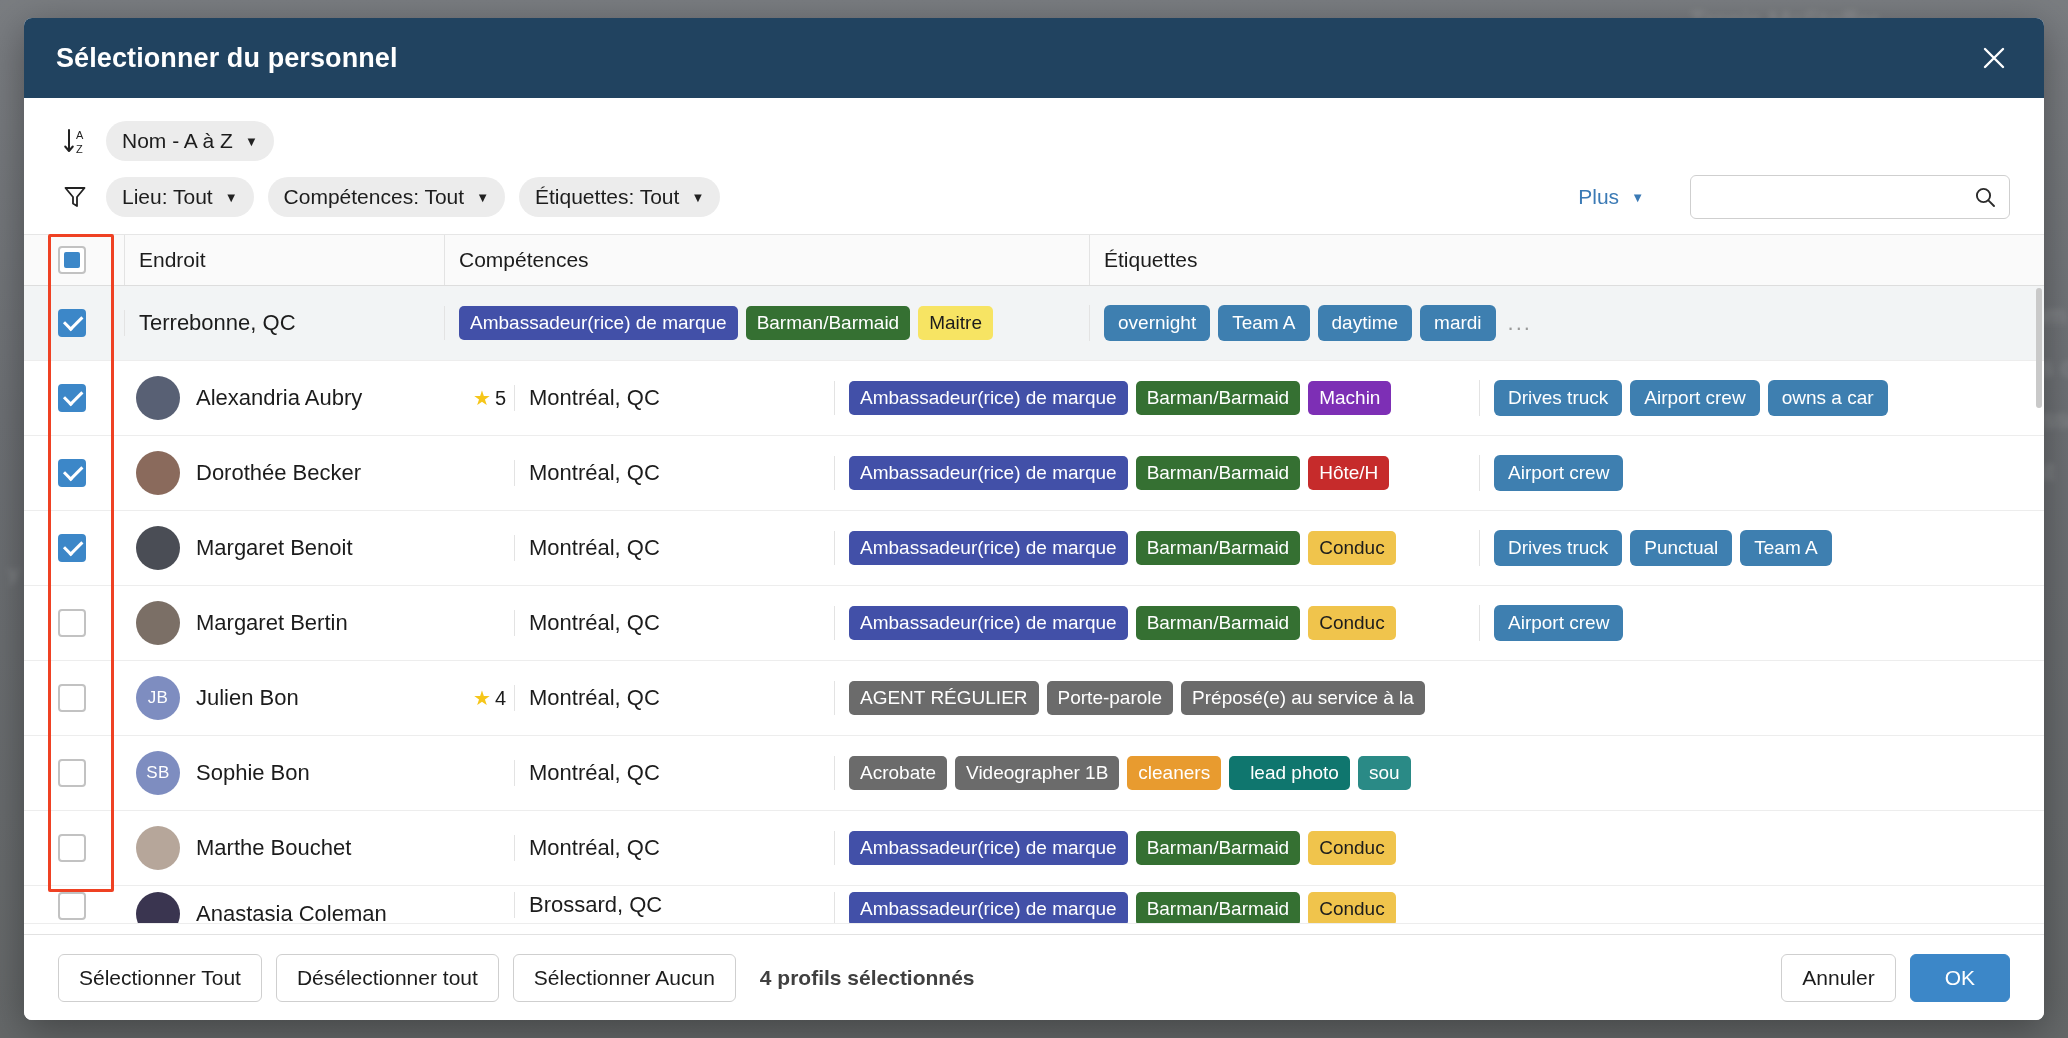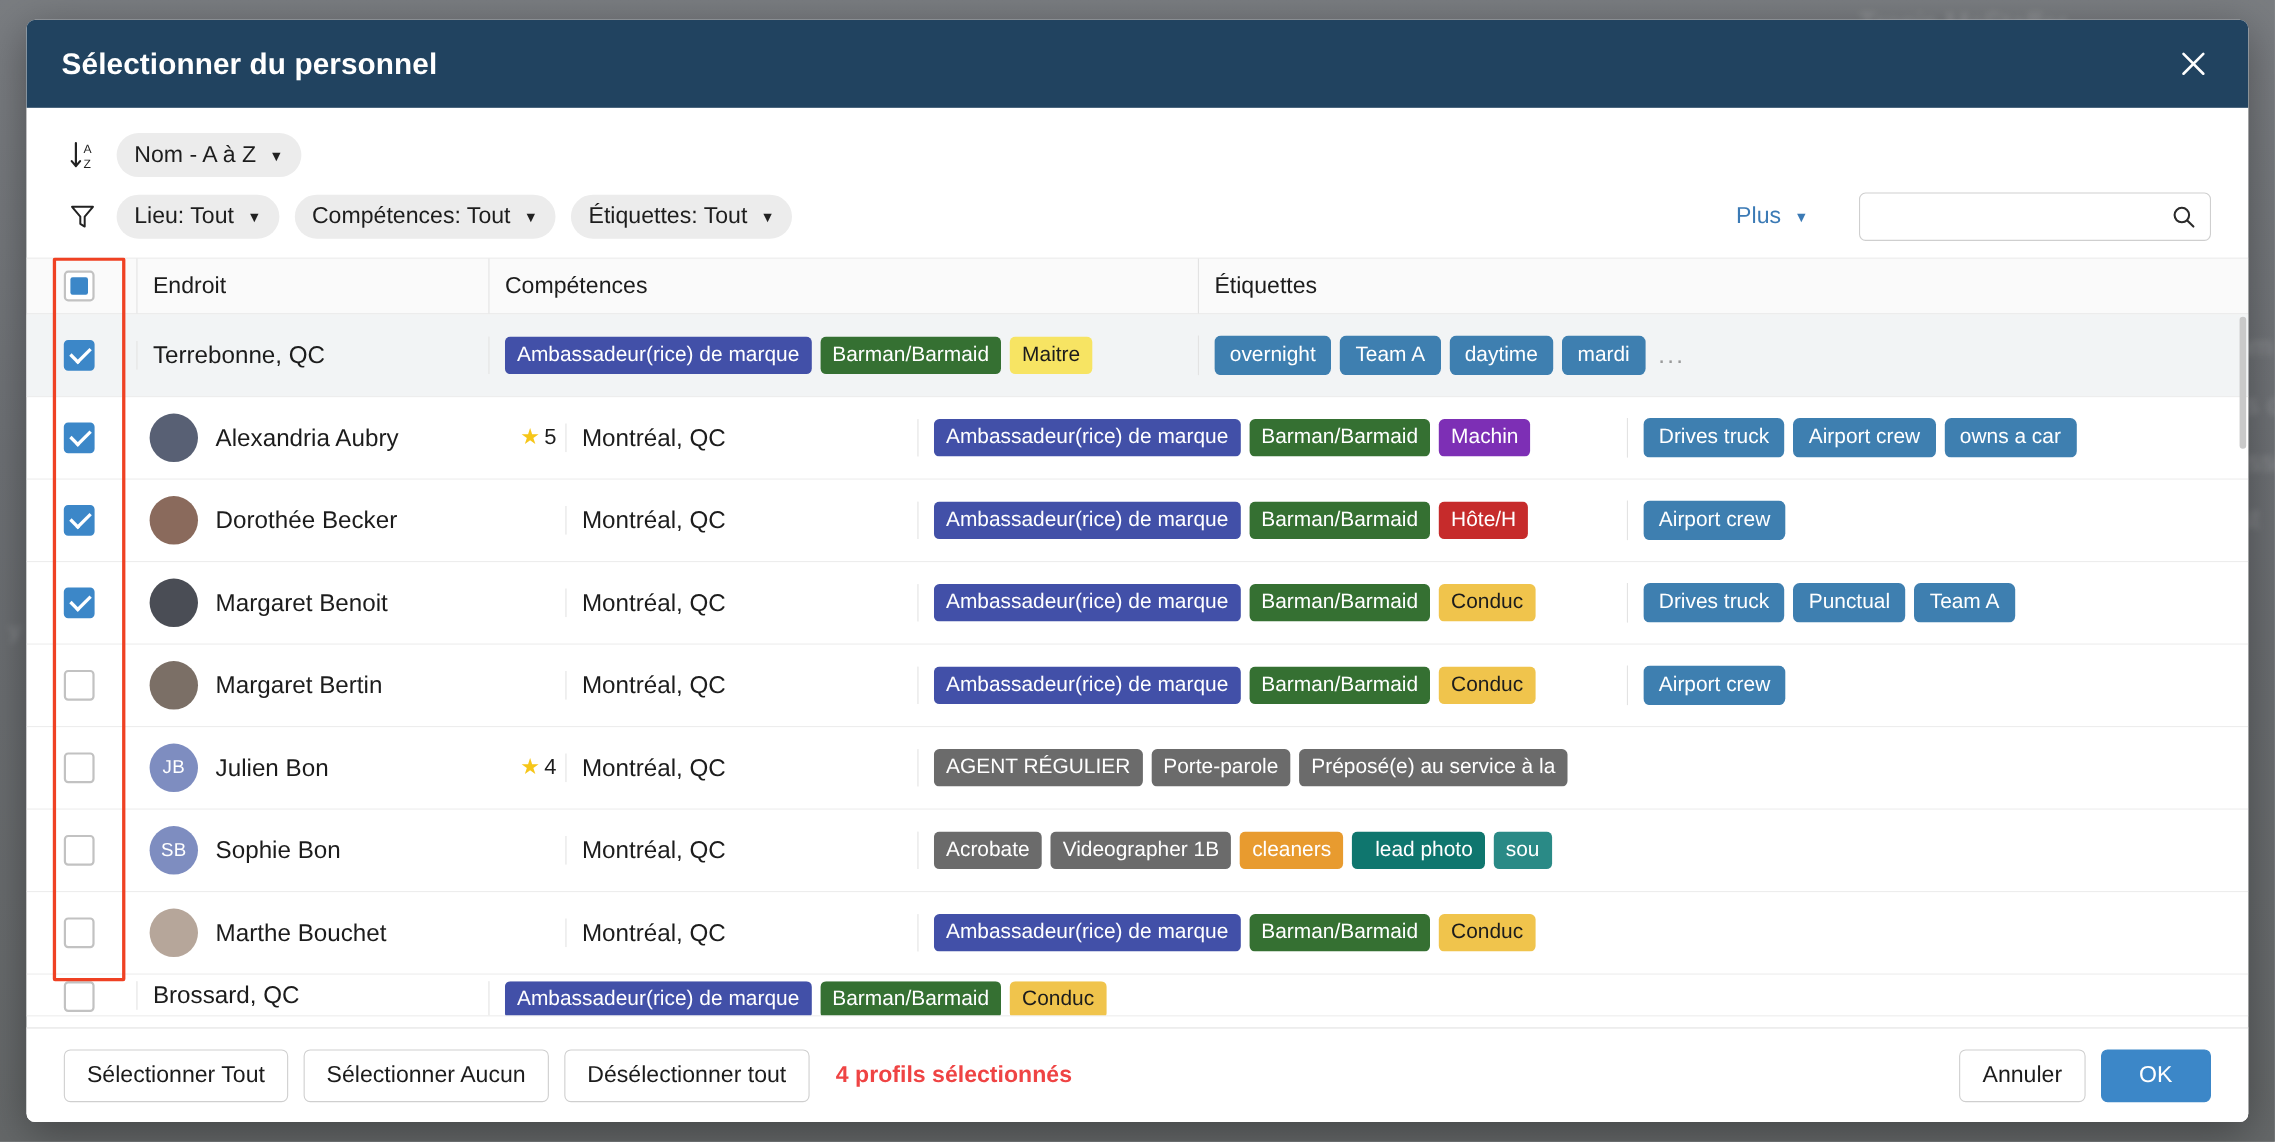--- a/index.html
+++ b/index.html
@@ -537,6 +537,10 @@
           <div class="col-check">
             <div class="cb"></div>
           </div>
+          <div class="col-name cell-name">
+            <div class="avatar" style="background: rgb(58, 53, 80);"></div>
+            <span class="person-name">Anastasia Coleman</span>
+          </div>
           <div class="col-loc cell-loc">Brossard, QC</div>
           <div class="col-skill">
             <div class="chips">

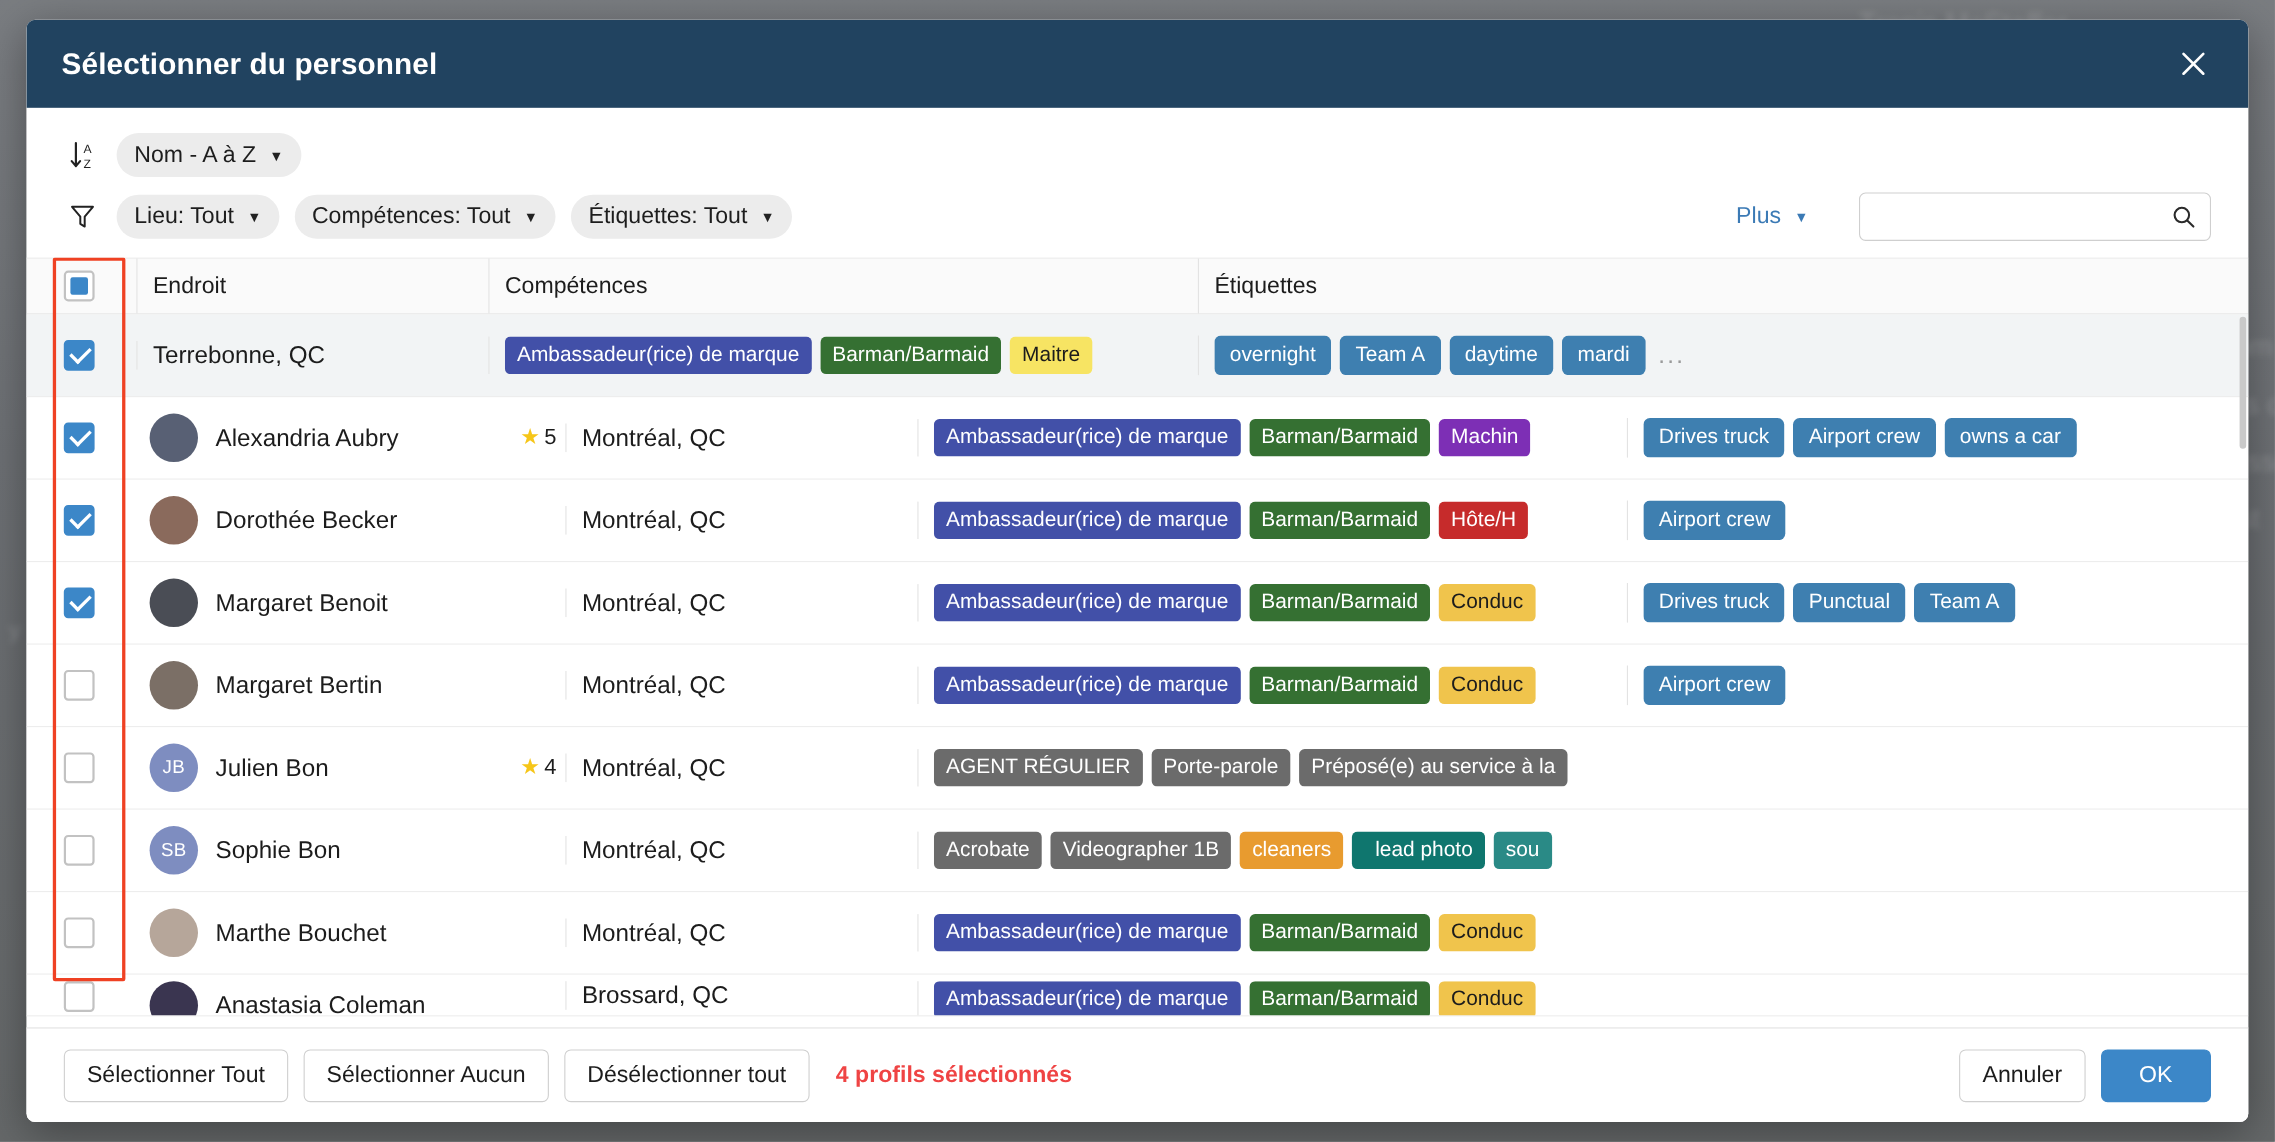--- a/index.html
+++ b/index.html
@@ -562,8 +562,8 @@
 
   <div class="footer">
     <button class="btn">Sélectionner Tout</button>
+    <button class="btn">Désélectionner tout</button>
     <button class="btn">Sélectionner Aucun</button>
-    <button class="btn">Désélectionner tout</button>
     <span class="sel-count">4 profils sélectionnés</span>
     <div class="spacer"></div>
     <button class="btn">Annuler</button>

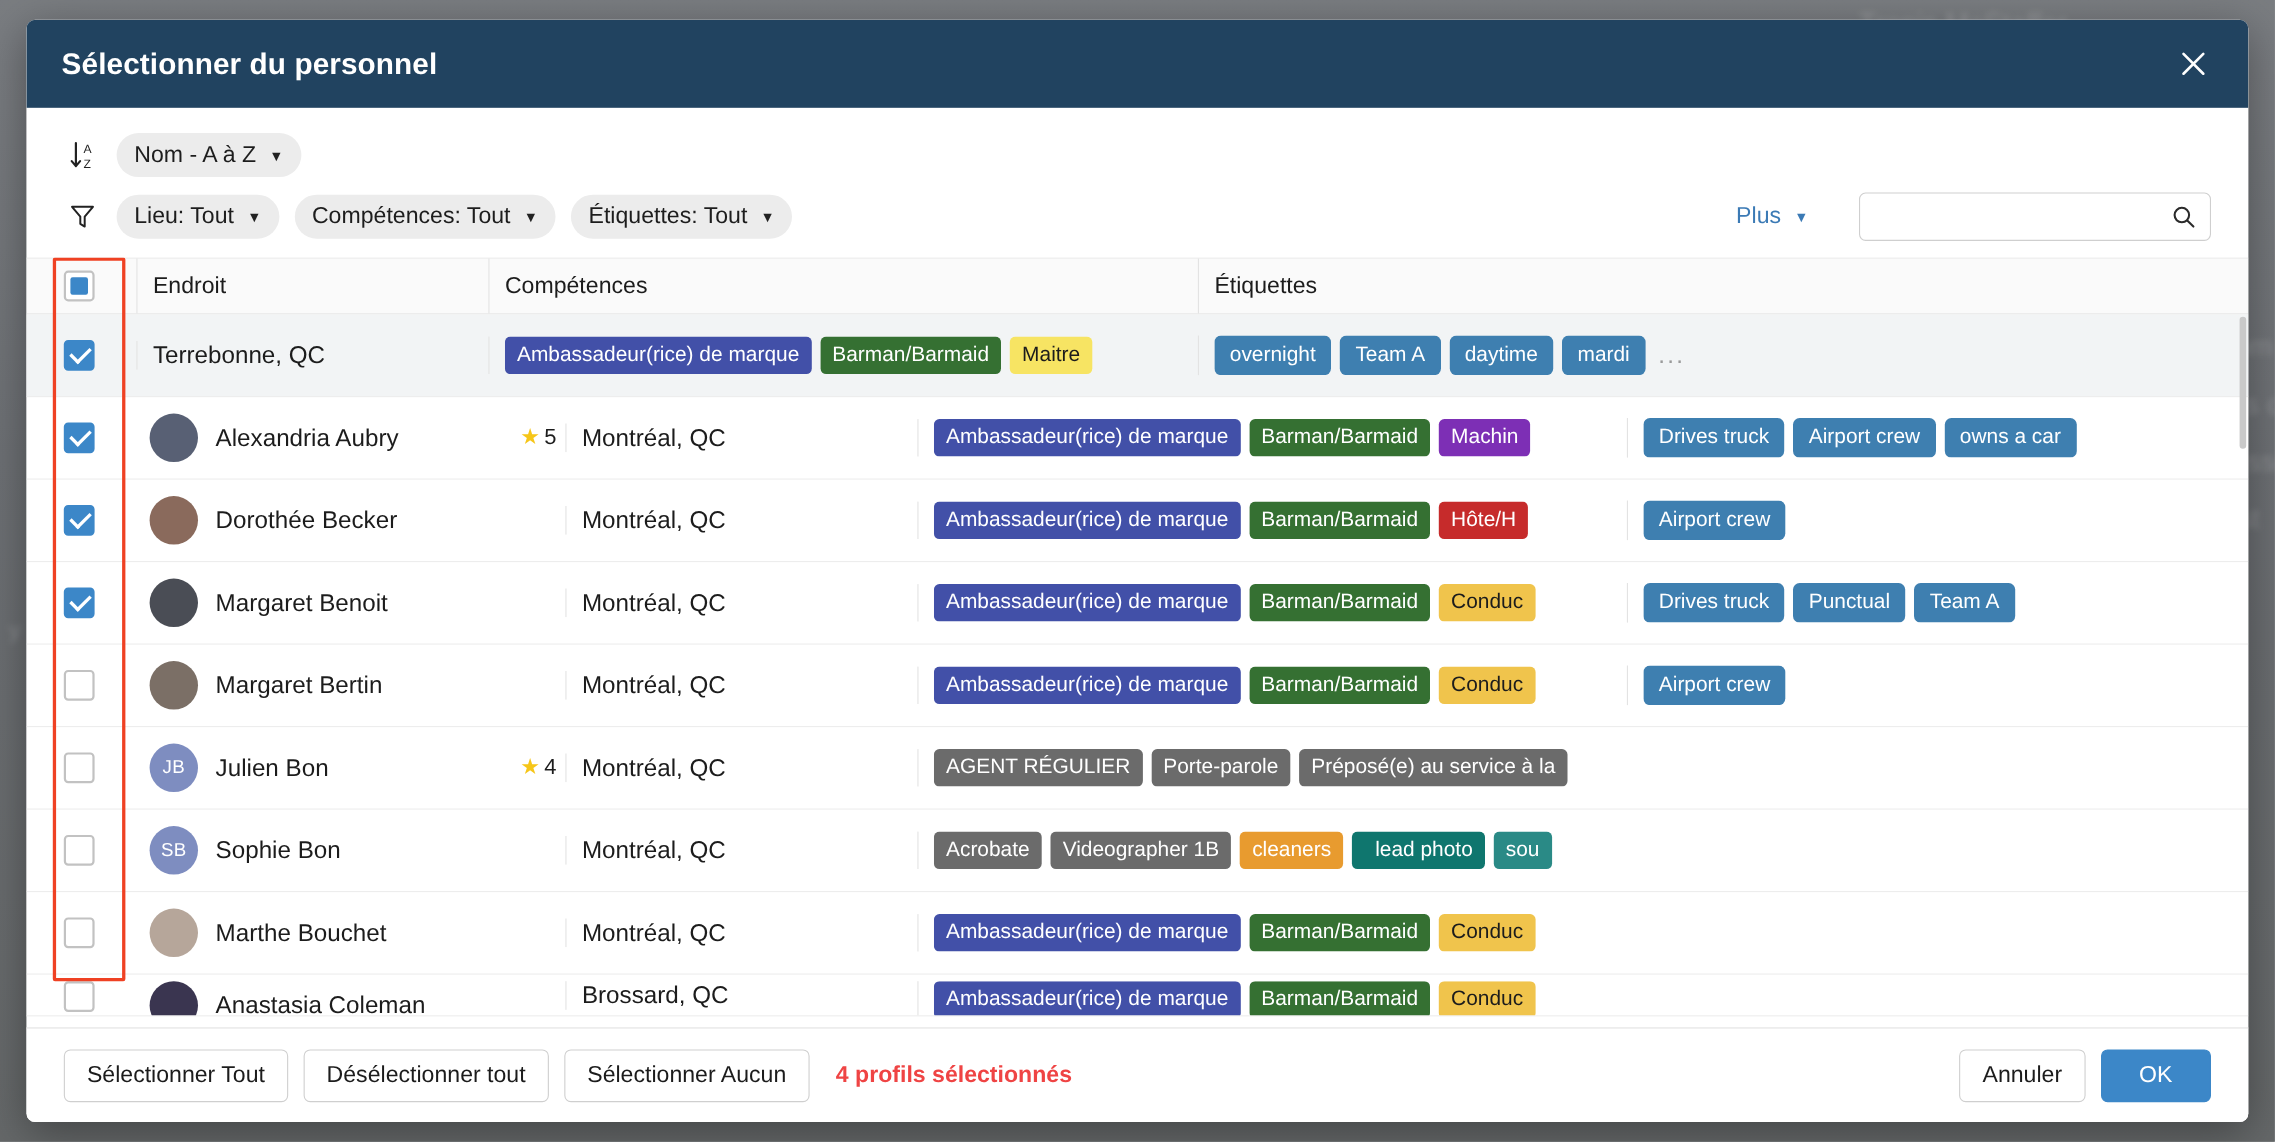--- a/index.html
+++ b/index.html
@@ -251,7 +251,7 @@
     background: #3c87c8; border-color:#3c87c8; color:#fff;
     padding: 11px 34px;
   }
-  .sel-count { font-size: 21px; font-weight: 700; color:#ef4444; margin-left: 10px; white-space:nowrap;text-align:right; }
+  .sel-count { font-size: 21px; font-weight: 700; color:#404040; margin-left: 10px; white-space:nowrap;text-align:right; }
   .scrollbar {
     position: absolute;
     right: 2px; top: 54px;

